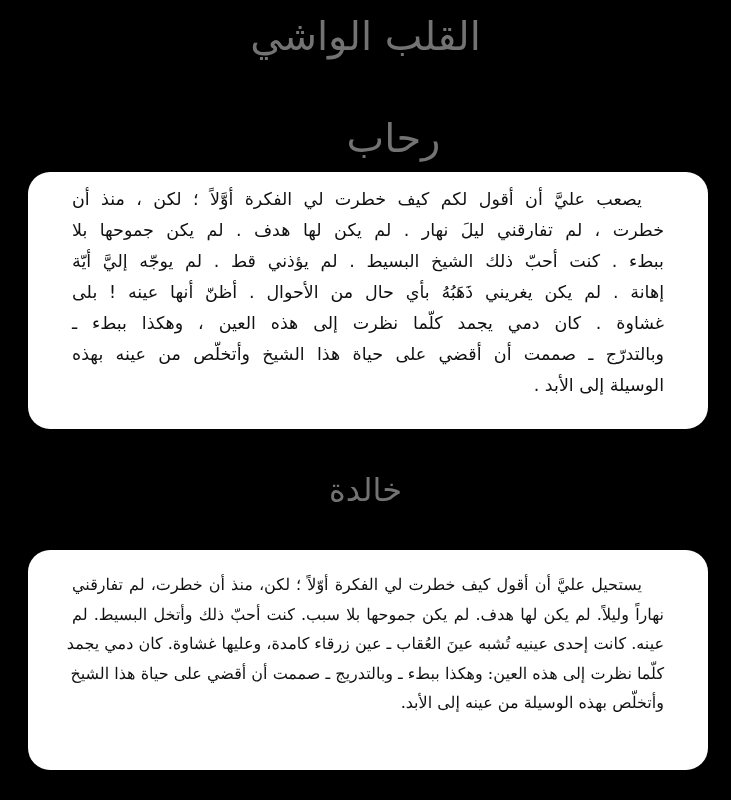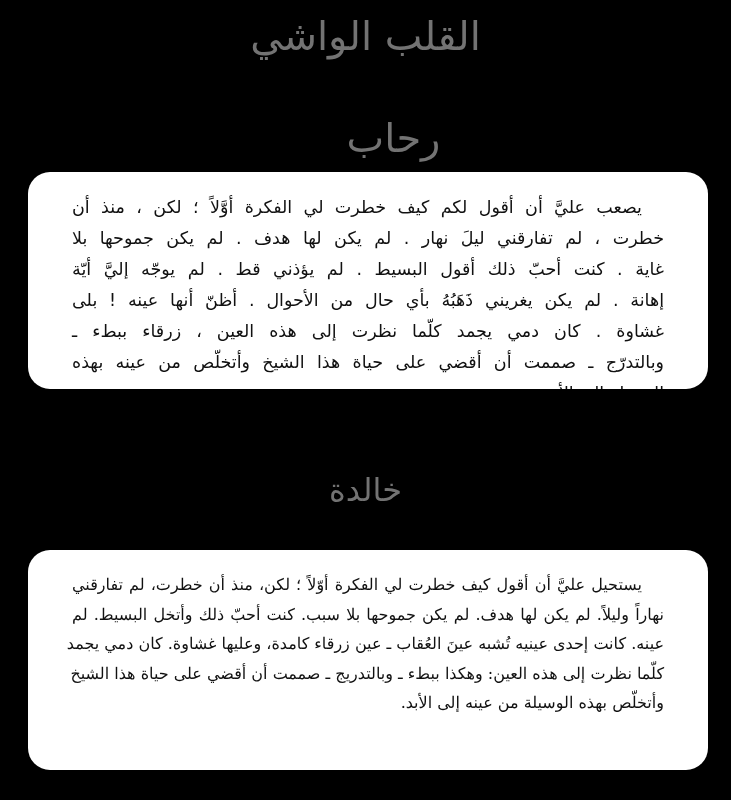--- a/index.html
+++ b/index.html
@@ -40,7 +40,7 @@
       direction: rtl;
       overflow: hidden;
     }
-    #box1 { top: 172px; height: 217px; padding: 20px 44px 0 44px; }
+    #box1 { top: 172px; height: 257px; padding: 12px 44px 0 44px; }
     #box2 { top: 550px; height: 220px; padding: 20px 44px 0 44px; }
 
     .line {

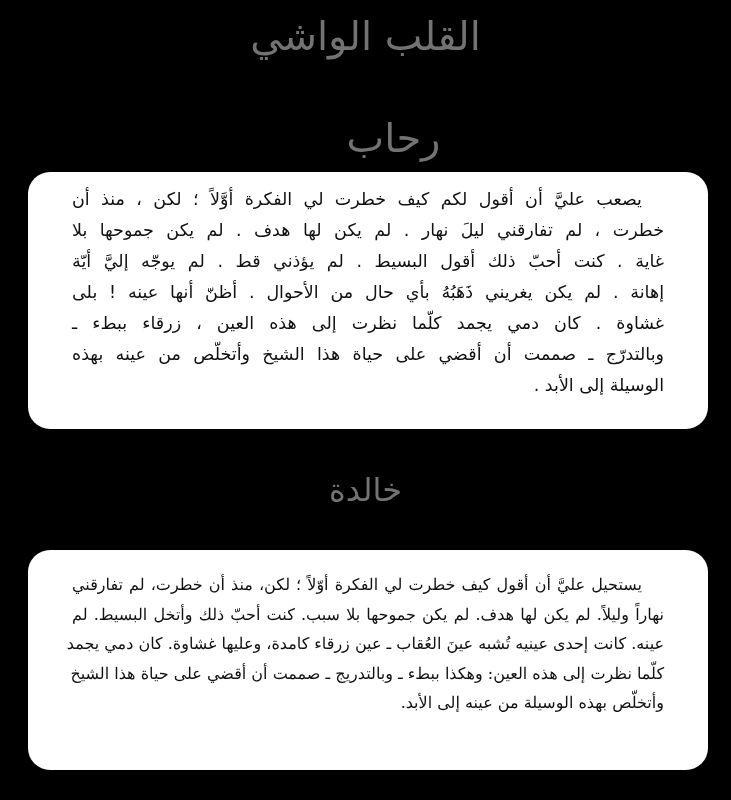--- a/index.html
+++ b/index.html
@@ -73,7 +73,7 @@
 <div id="box1" class="text-box">
   <span class="line first">يصعب عليَّ أن أقول لكم كيف خطرت لي الفكرة أوَّلاً ؛ لكن ، منذ أن</span>
   <span class="line">خطرت ، لم تفارقني ليلَ نهار . لم يكن لها هدف . لم يكن جموحها بلا</span>
-  <span class="line">غاية . كنت أحبّ ذلك أقول البسيط . لم يؤذني قط . لم يوجّه إليَّ أيّة</span>
+  <span class="line">ببطء . كنت أحبّ ذلك الشيخ البسيط . لم يؤذني قط . لم يوجّه إليَّ أيّة</span>
   <span class="line">إهانة . لم يكن يغريني ذَهَبُهُ بأي حال من الأحوال . أظنّ أنها عينه ! بلى</span>
   <span class="line">غشاوة . كان دمي يجمد كلّما نظرت إلى هذه العين ، زرقاء ببطء ـ</span>
   <span class="line">وبالتدرّج ـ صممت أن أقضي على حياة هذا الشيخ وأتخلّص من عينه بهذه</span>

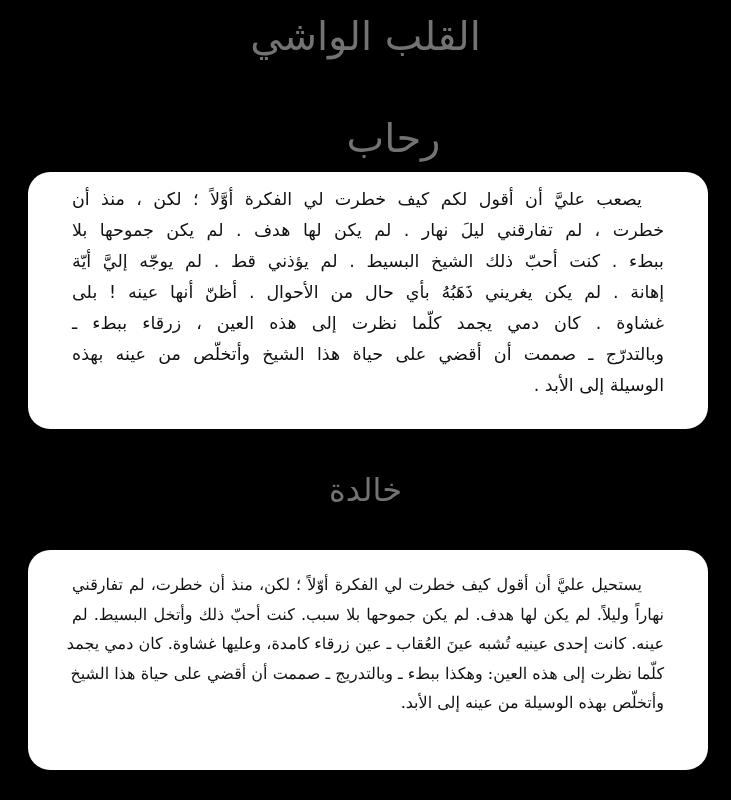--- a/index.html
+++ b/index.html
@@ -75,7 +75,7 @@
   <span class="line">خطرت ، لم تفارقني ليلَ نهار . لم يكن لها هدف . لم يكن جموحها بلا</span>
   <span class="line">ببطء . كنت أحبّ ذلك الشيخ البسيط . لم يؤذني قط . لم يوجّه إليَّ أيّة</span>
   <span class="line">إهانة . لم يكن يغريني ذَهَبُهُ بأي حال من الأحوال . أظنّ أنها عينه ! بلى</span>
-  <span class="line">غشاوة . كان دمي يجمد كلّما نظرت إلى هذه العين ، زرقاء ببطء ـ</span>
+  <span class="line">غشاوة . كان دمي يجمد كلّما نظرت إلى هذه العين ، وهكذا ببطء ـ</span>
   <span class="line">وبالتدرّج ـ صممت أن أقضي على حياة هذا الشيخ وأتخلّص من عينه بهذه</span>
   <span class="line last">الوسيلة إلى الأبد .</span>
 </div>

